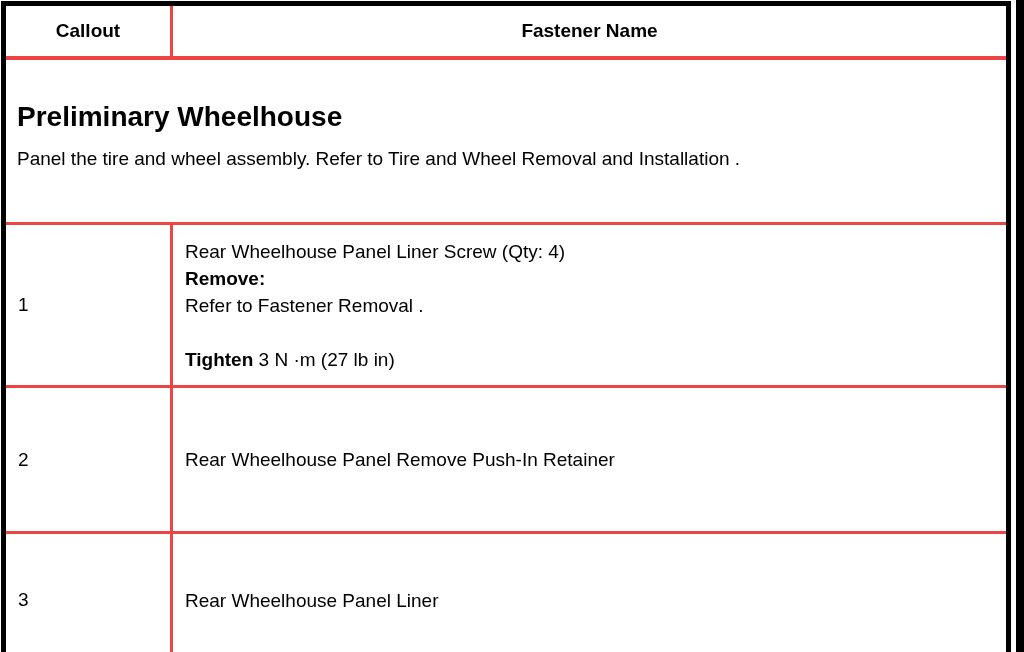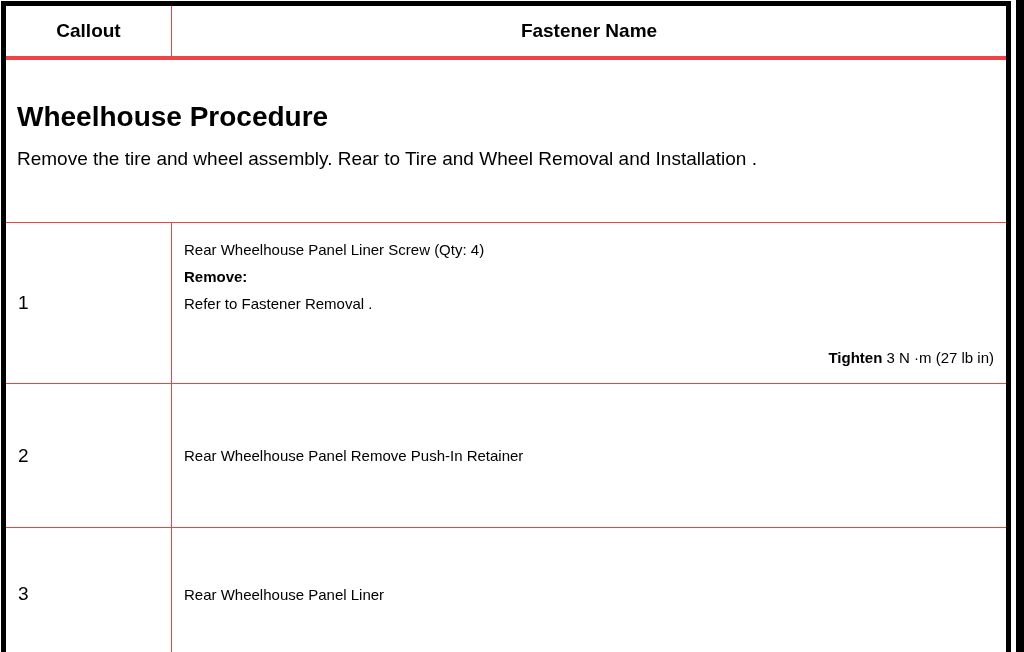--- a/index.html
+++ b/index.html
@@ -35,7 +35,7 @@
     border: 5px solid #000000;
   }
   table.callout-table td {
-    border: 1px solid #ef4444;
+    border: 3px solid #ef4444;
     padding: 0 12px;
     vertical-align: middle;
     font-size: 19px;

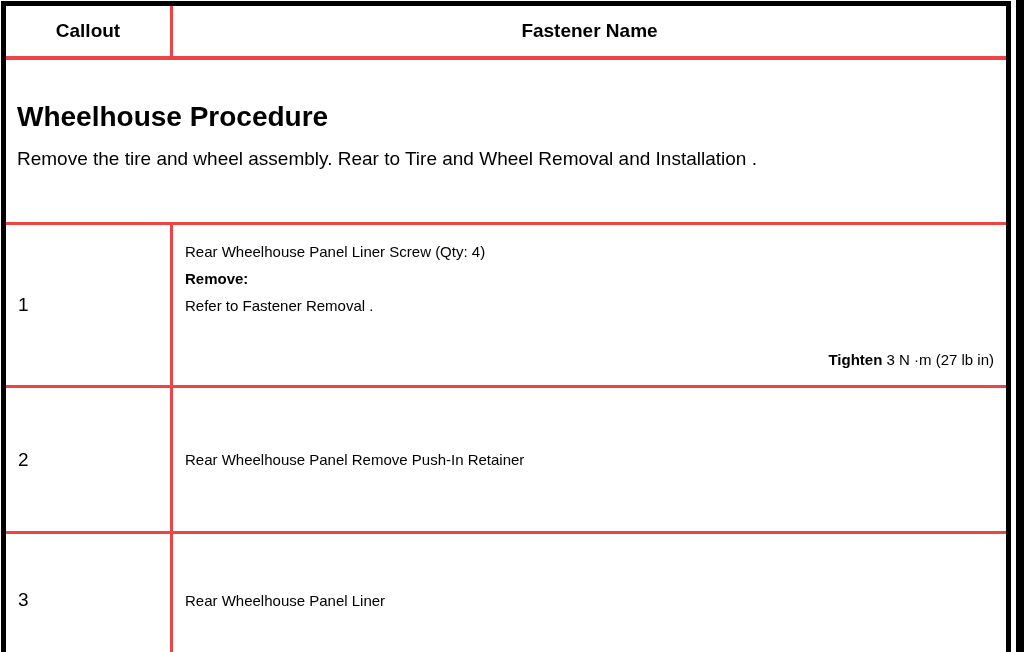--- a/index.html
+++ b/index.html
@@ -103,7 +103,7 @@
 
     <tr class="prelim-row">
       <td colspan="2">
-        <div class="prelim-title">Wheelhouse Procedure</div>
+        <div class="prelim-title">Preliminary Wheelhouse</div>
         <div class="prelim-body">Remove the tire and wheel assembly. Rear to Tire and Wheel Removal and Installation .</div>
       </td>
     </tr>

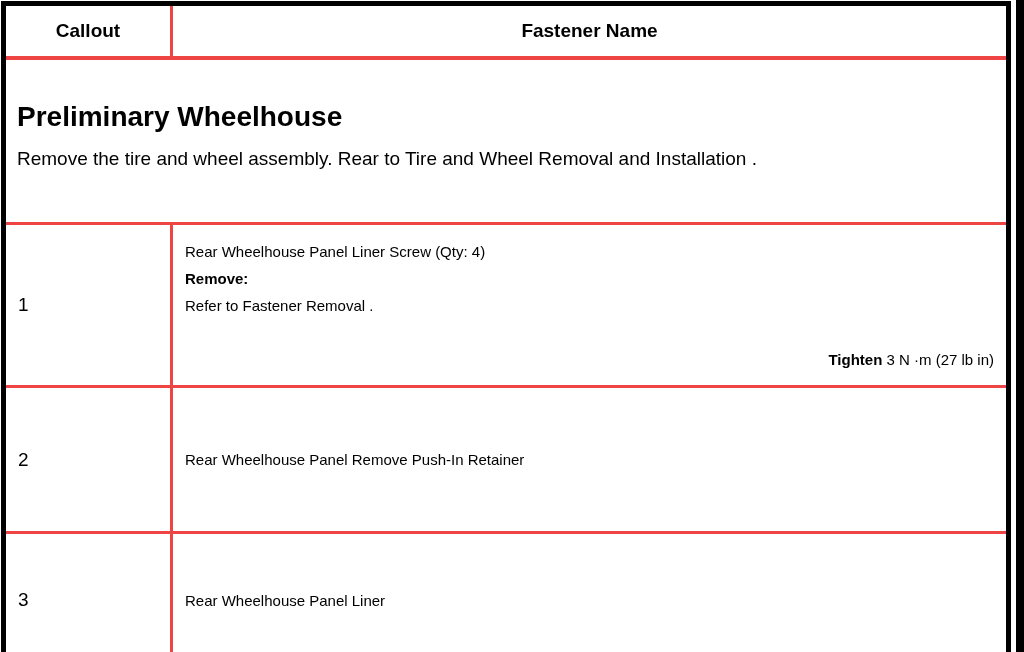--- a/index.html
+++ b/index.html
@@ -104,7 +104,7 @@
     <tr class="prelim-row">
       <td colspan="2">
         <div class="prelim-title">Preliminary Wheelhouse</div>
-        <div class="prelim-body">Remove the tire and wheel assembly. Rear to Tire and Wheel Removal and Installation .</div>
+        <div class="prelim-body">Panel the tire and wheel assembly. Refer to Tire and Wheel Removal and Installation .</div>
       </td>
     </tr>
 

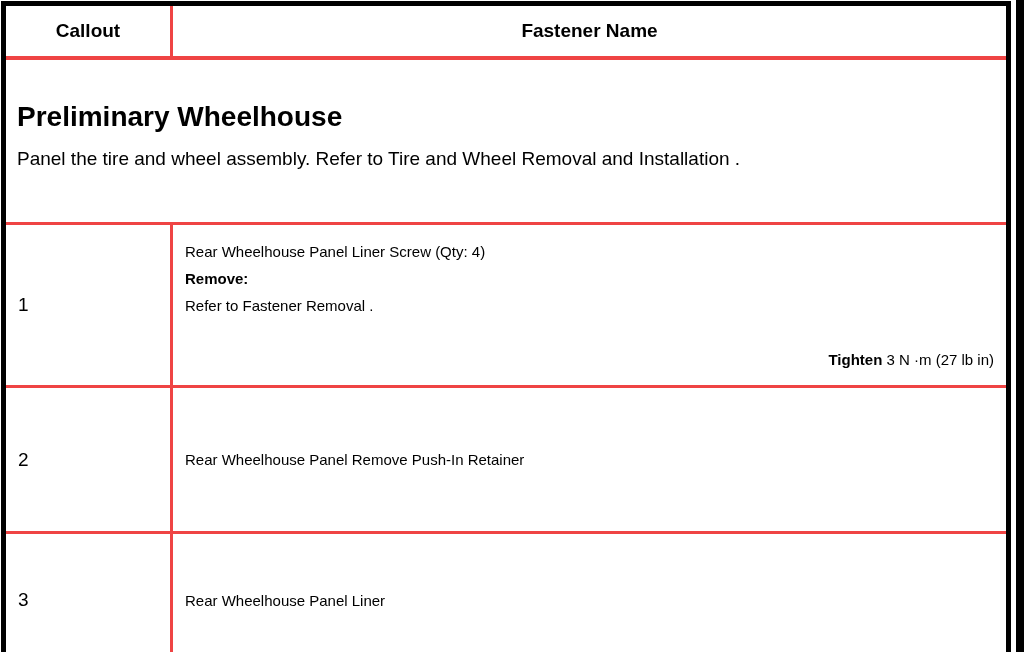--- a/index.html
+++ b/index.html
@@ -74,7 +74,7 @@
     font-size: 19px;
   }
   .component-line {
-    font-size: 15px;
+    font-size: 19px;
     line-height: 27px;
   }
   .bold { font-weight: bold; }

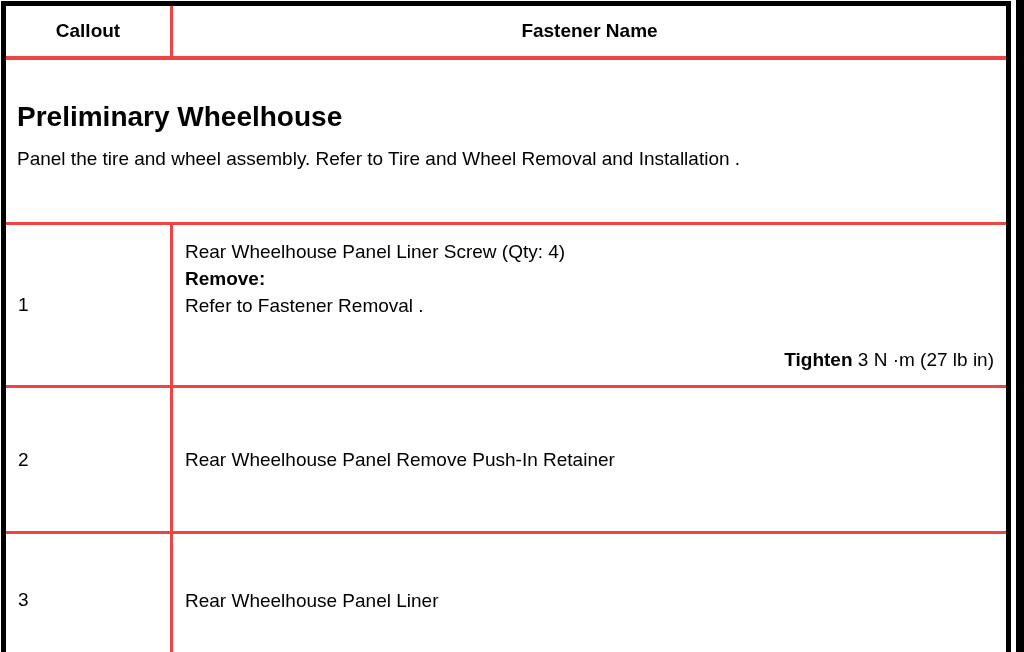--- a/index.html
+++ b/index.html
@@ -78,7 +78,7 @@
     line-height: 27px;
   }
   .bold { font-weight: bold; }
-  .tighten-line { margin-top: 27px; text-align: right; }
+  .tighten-line { margin-top: 27px; }
 </style>
 </head>
 <body>

